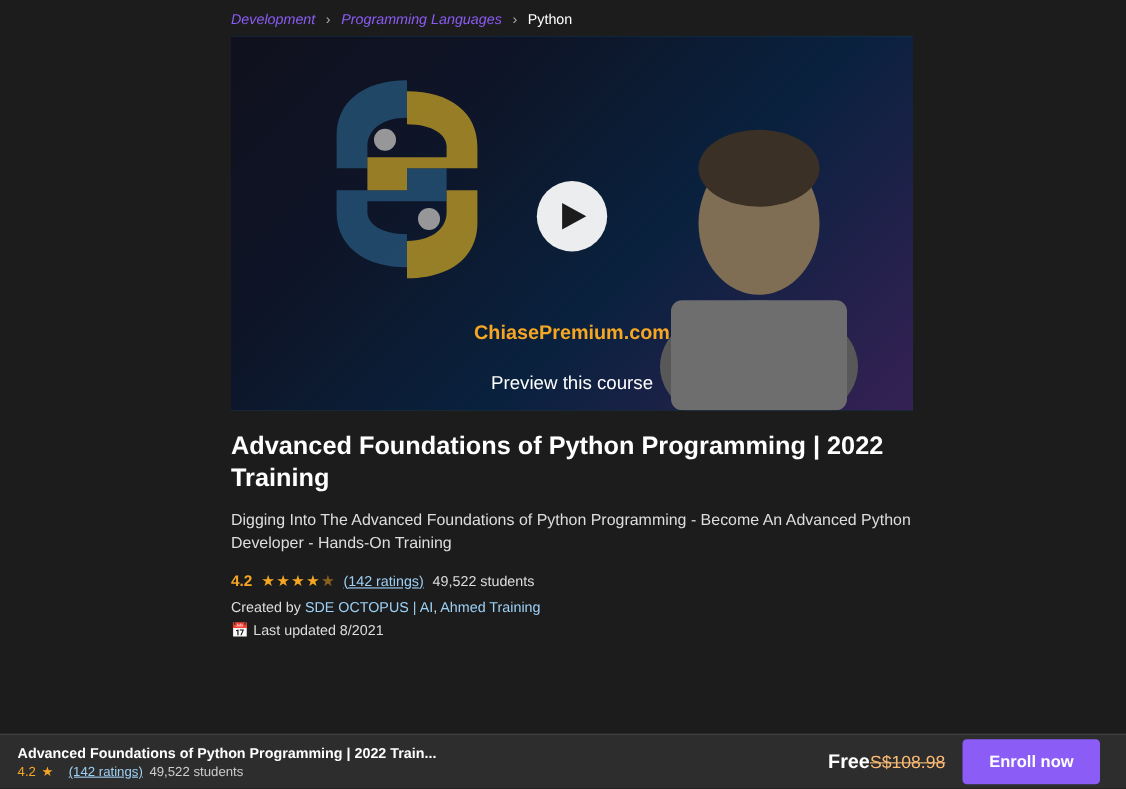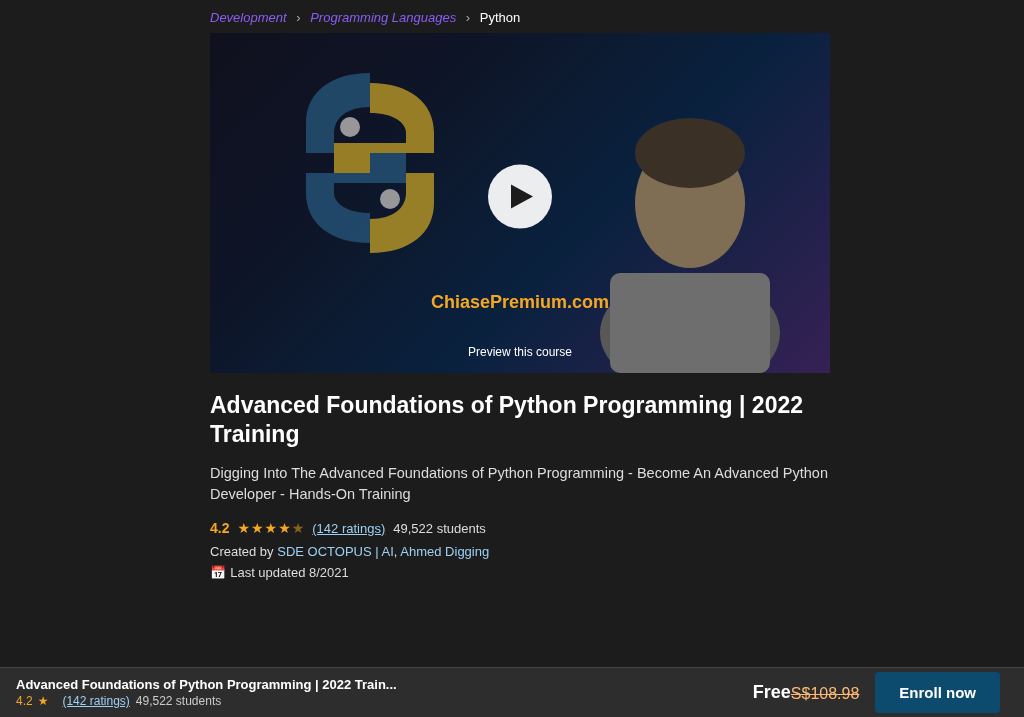--- a/index.html
+++ b/index.html
@@ -109,7 +109,7 @@
       left: 50%;
       transform: translateX(-50%);
       color: #ffffff;
-      font-size: 12px;
+      font-size: 17px;
       font-weight: 500;
       z-index: 10;
       white-space: nowrap;

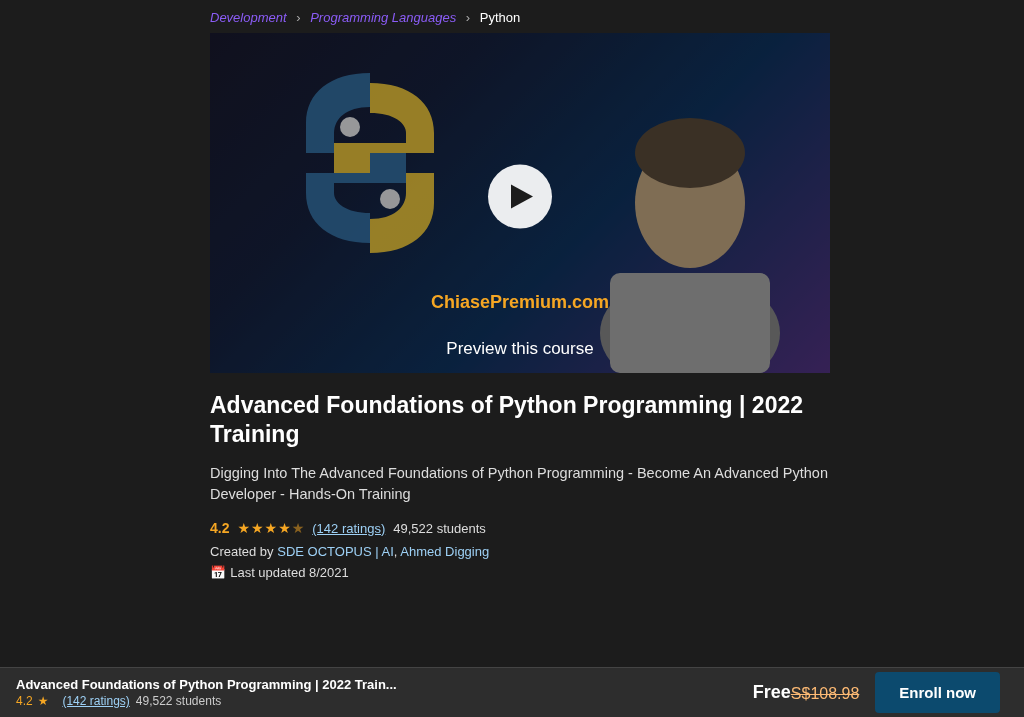--- a/index.html
+++ b/index.html
@@ -349,7 +349,7 @@
       <div class="created-by">
         <span>Created by</span>
         <a href="#"> SDE OCTOPUS | AI</a>,
-        <a href="#"> Ahmed Digging</a>
+        <a href="#"> Ahmed Training</a>
       </div>
 
       <div class="last-updated">

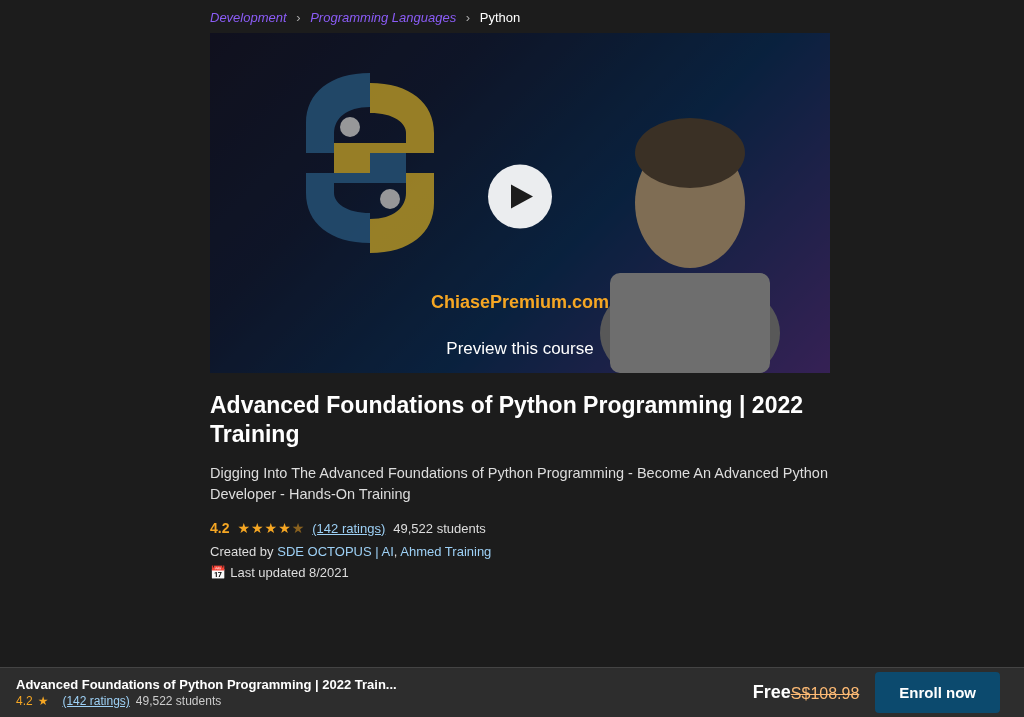--- a/index.html
+++ b/index.html
@@ -258,7 +258,7 @@
     }
 
     .enroll-button {
-      background: #0c4a6e;
+      background: #8b5cf6;
       color: #fff;
       border: none;
       padding: 12px 24px;

